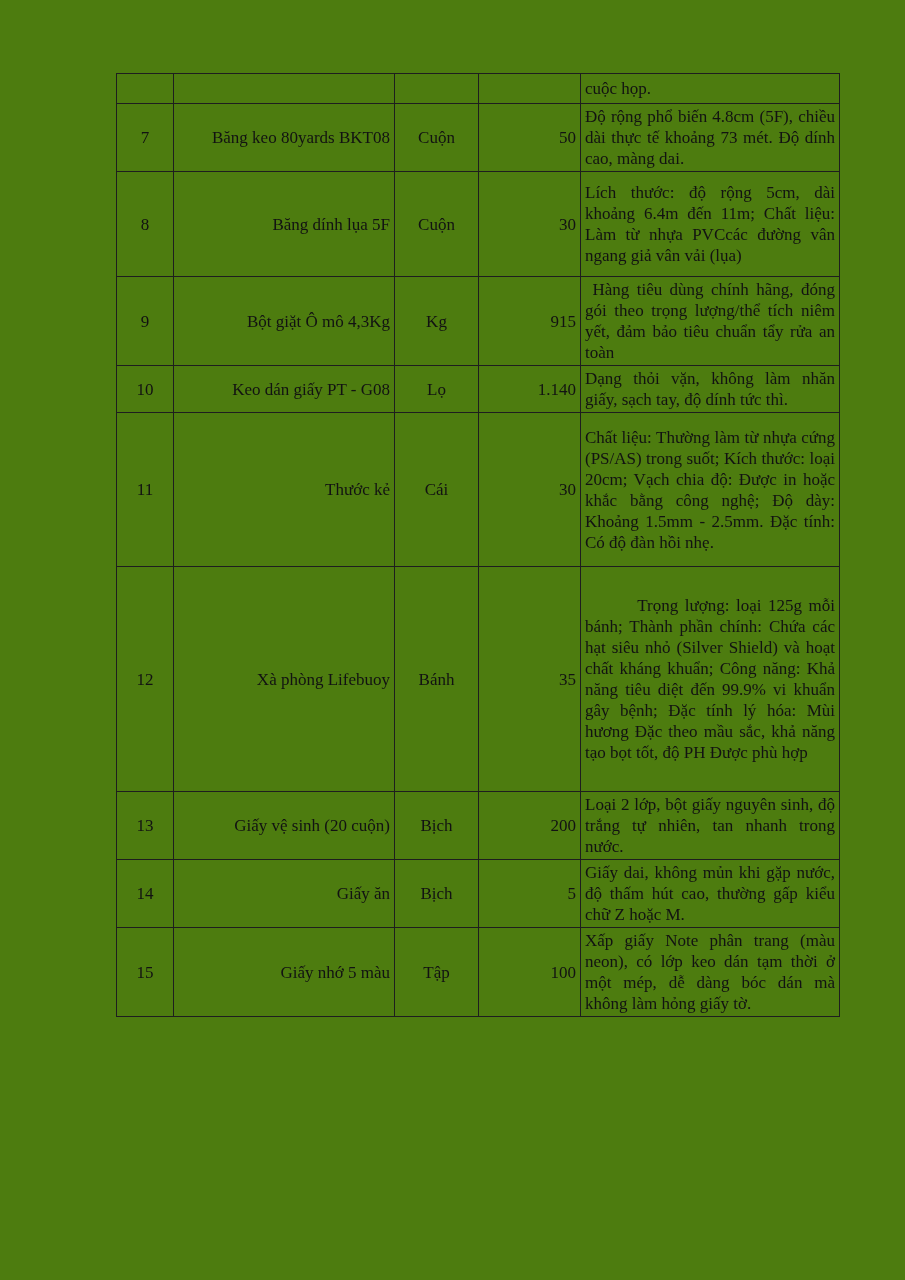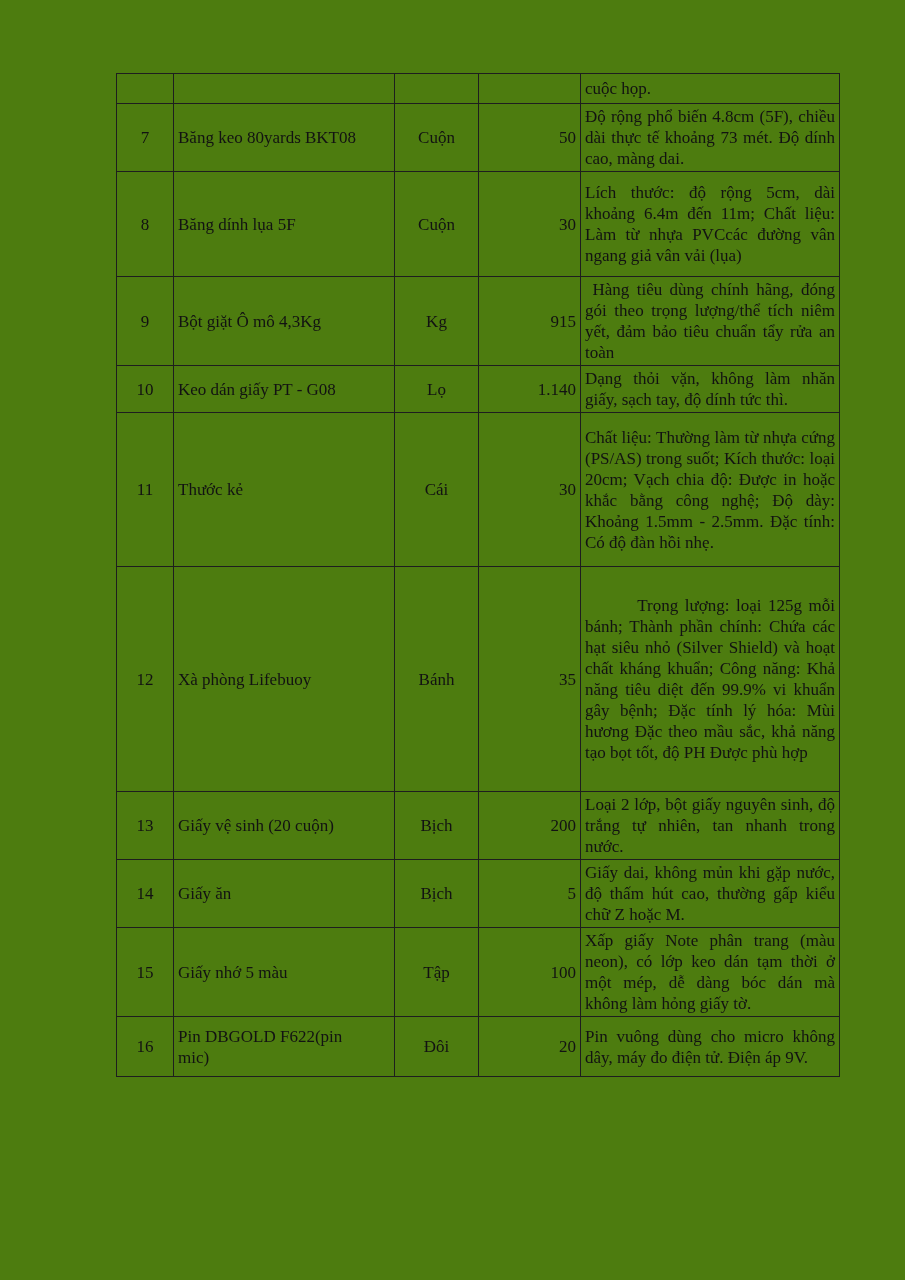--- a/index.html
+++ b/index.html
@@ -35,7 +35,7 @@
   }
   td.stt  { text-align: center; }
   td.name {
-    text-align: left;
+    text-align: right;
     padding-left: 9px;
     padding-right: 3px;
     font-size: 16px;

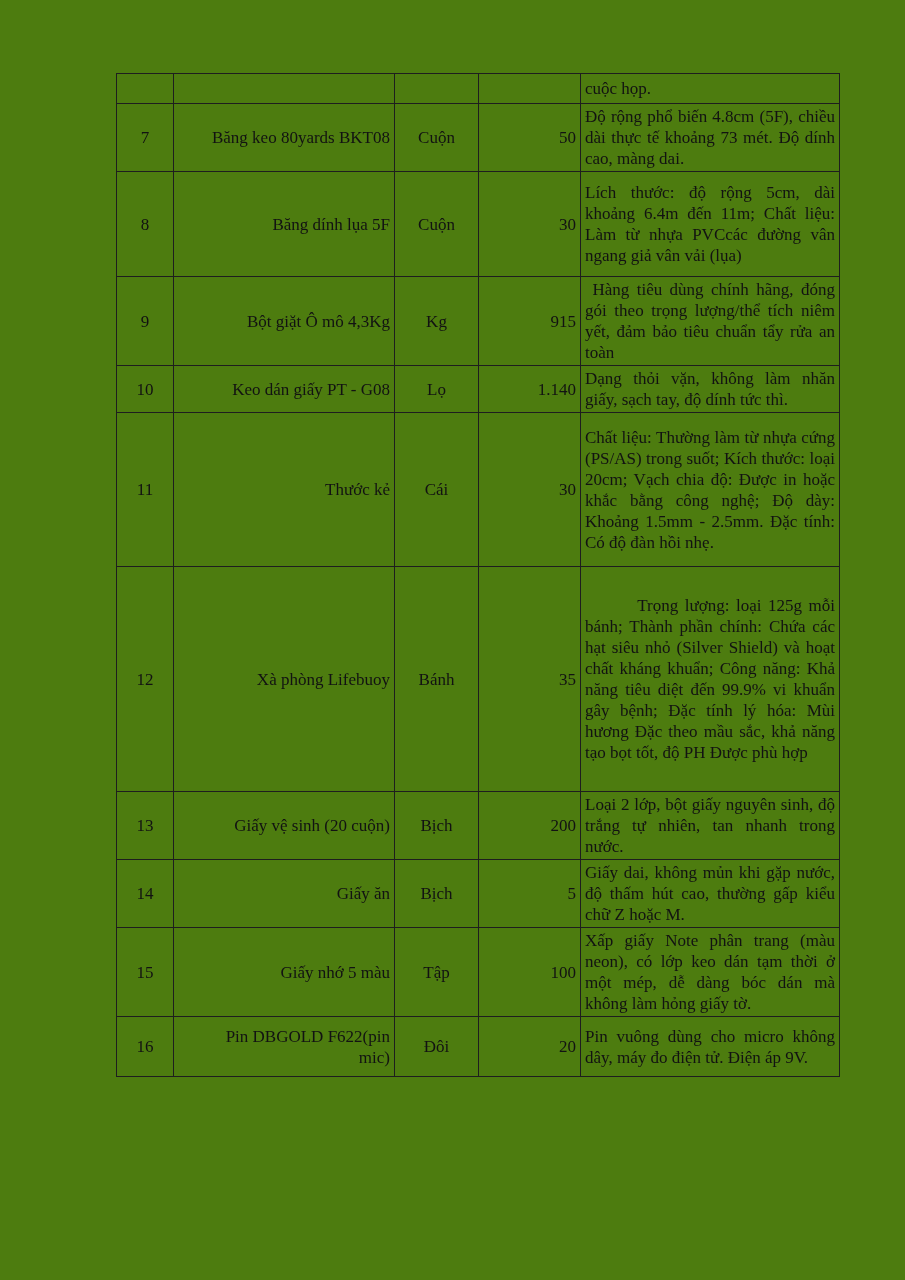--- a/index.html
+++ b/index.html
@@ -147,14 +147,6 @@
           <td class="qty">100</td>
           <td class="desc">Xấp giấy Note phân trang (màu neon), có lớp keo dán tạm thời ở một mép, dễ dàng bóc dán mà không làm hỏng giấy tờ.</td>
         </tr>
-        <tr>
-          <td class="stt">16</td>
-          <td class="name">Pin DBGOLD F622(pin
-mic)</td>
-          <td class="unit">Đôi</td>
-          <td class="qty">20</td>
-          <td class="desc">Pin vuông dùng cho micro không dây, máy đo điện tử. Điện áp 9V.</td>
-        </tr>
       </tbody>
   </table>
 </div>

